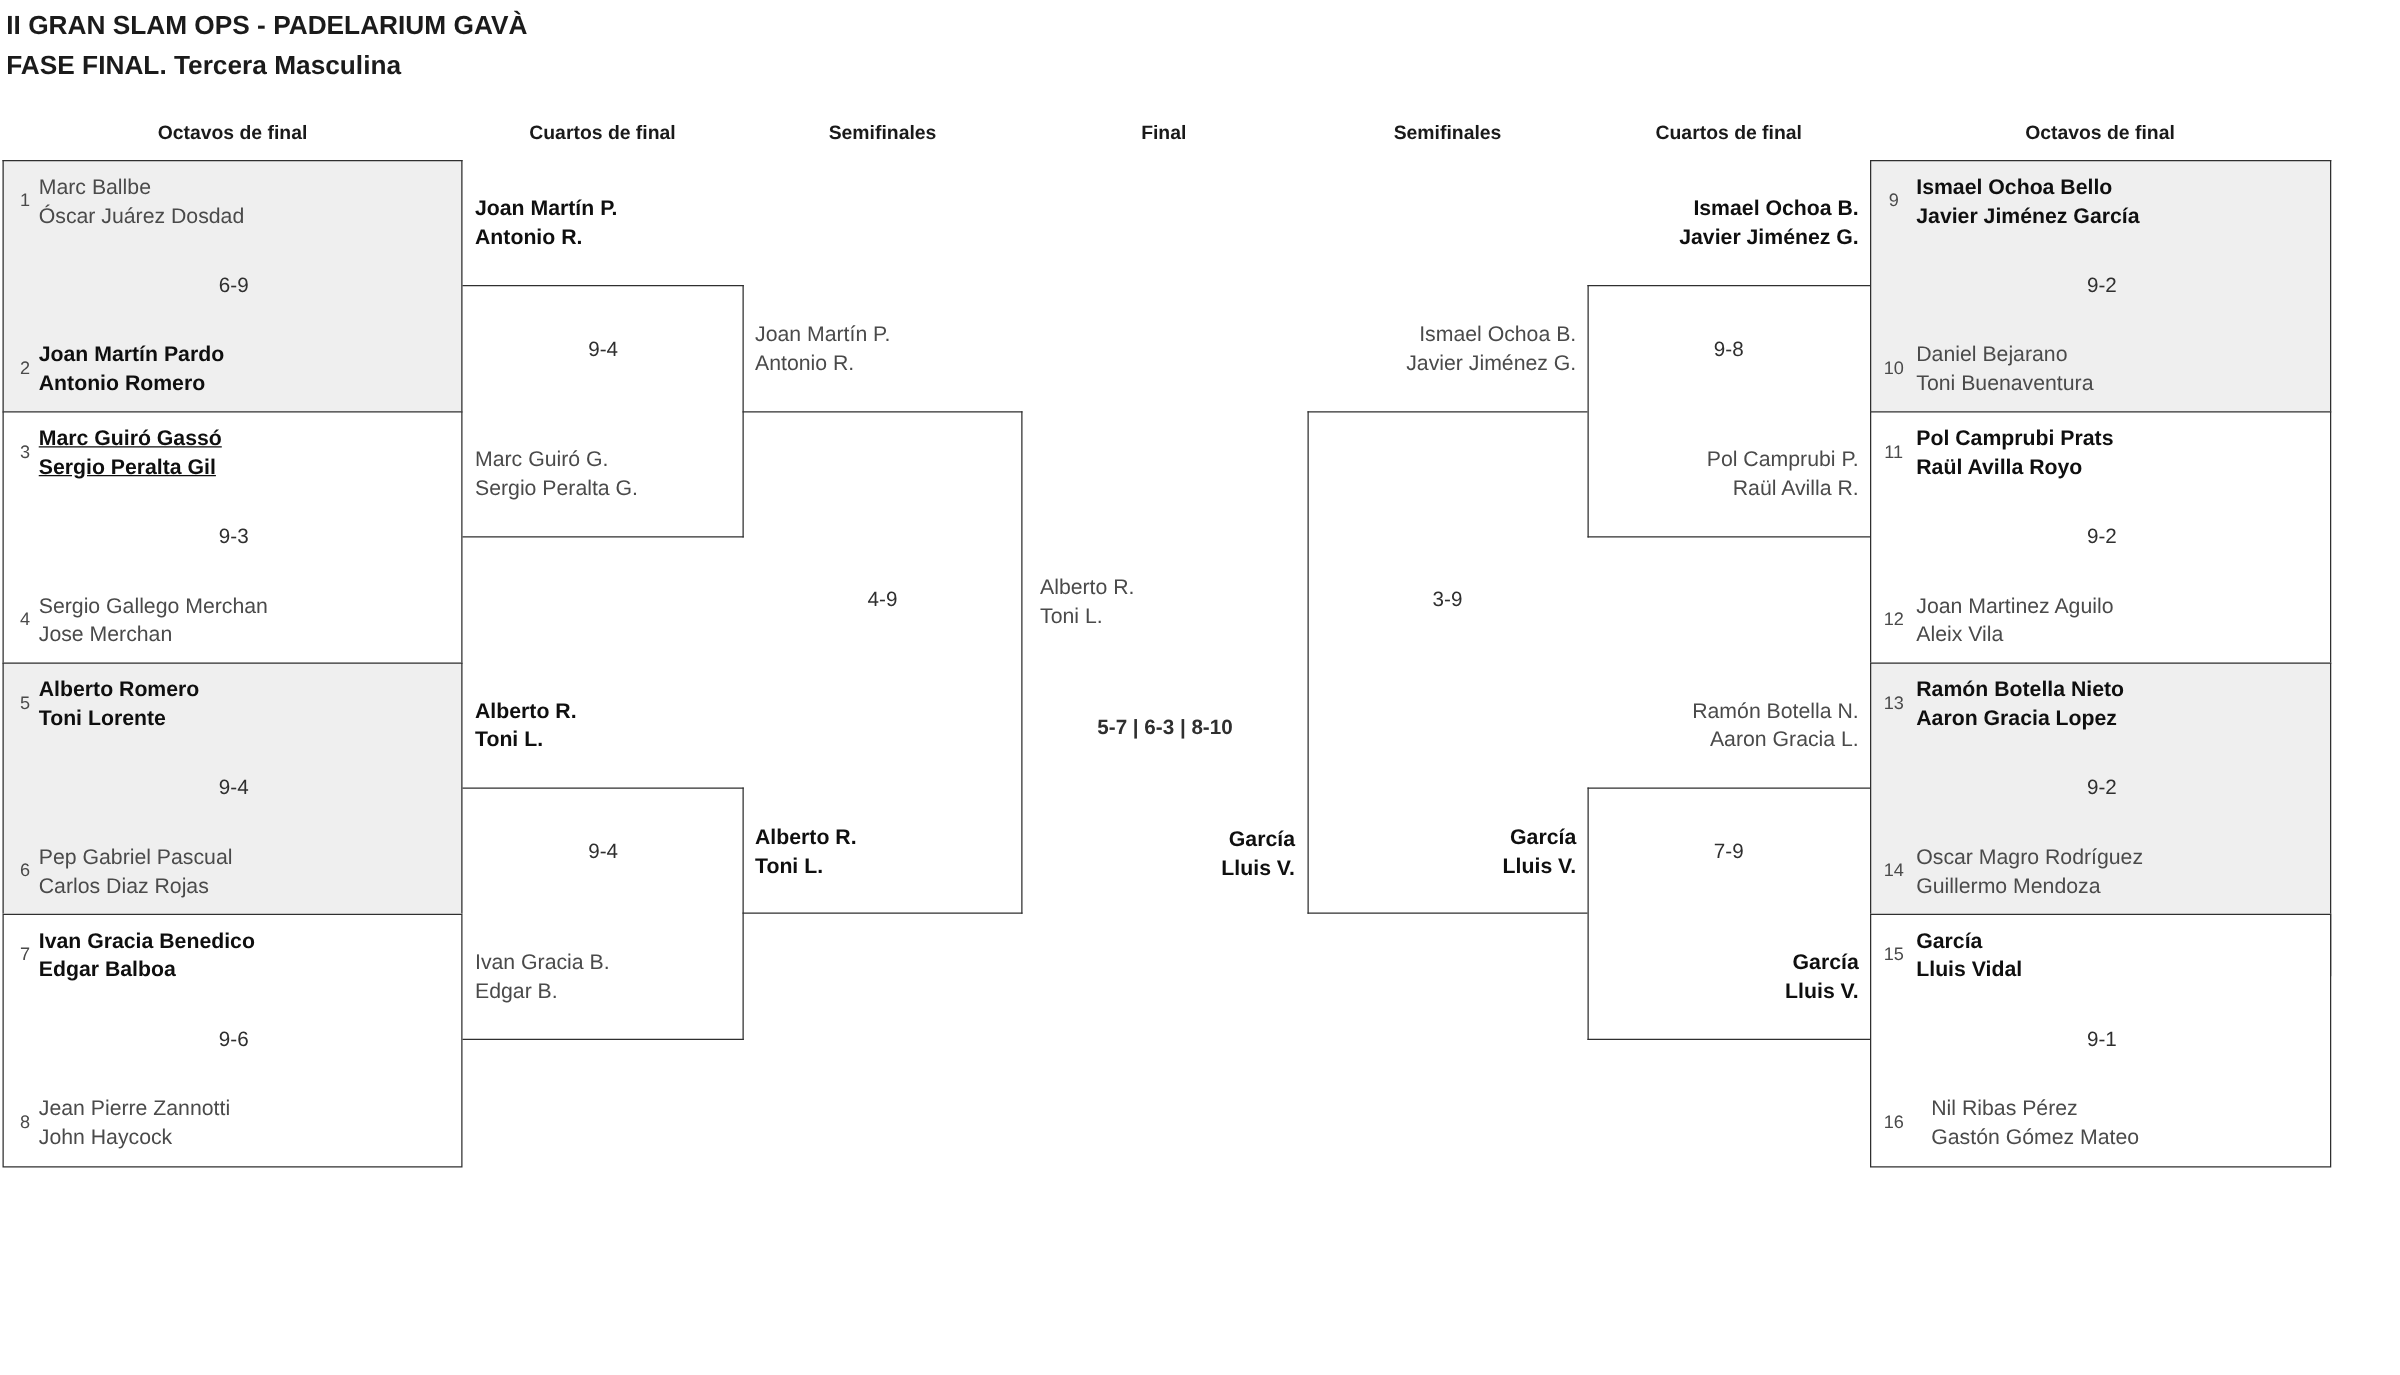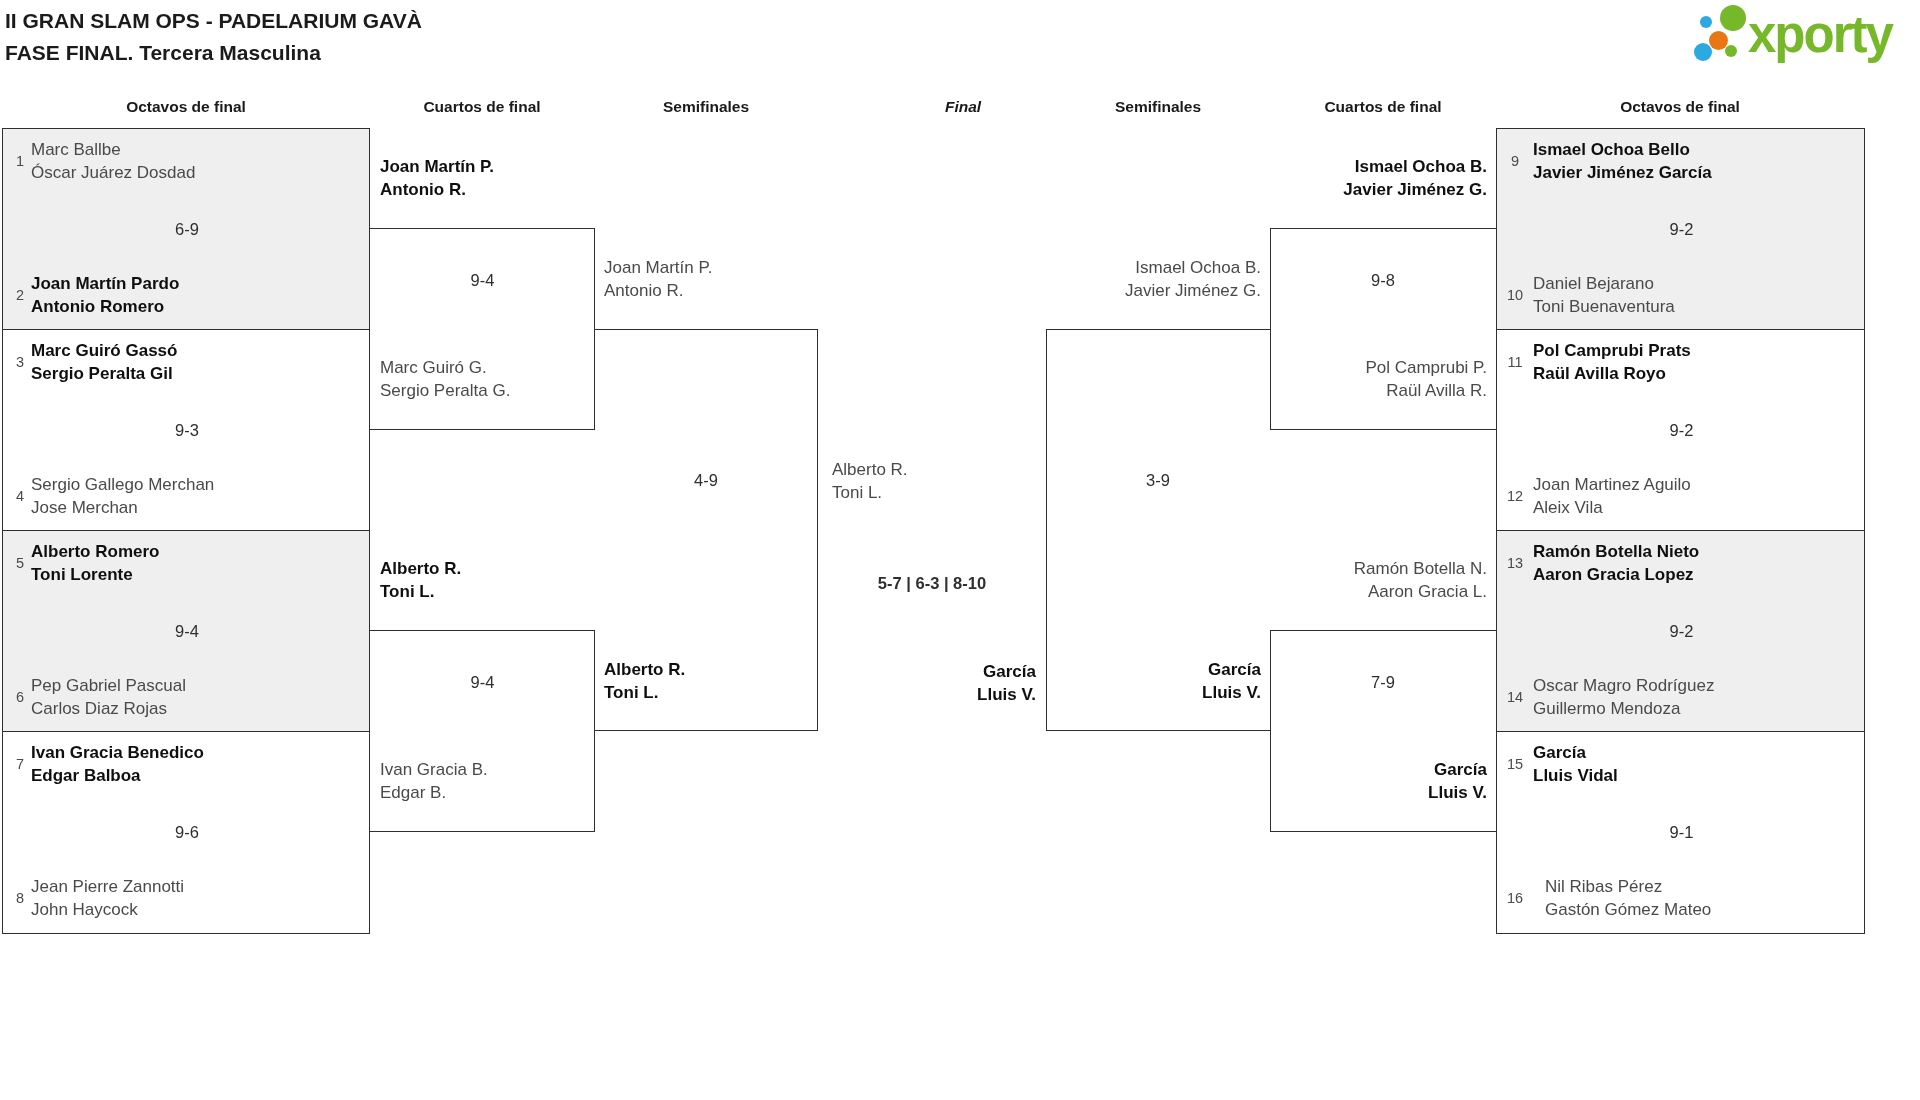--- a/index.html
+++ b/index.html
@@ -53,14 +53,6 @@
     <div class="title-line">FASE FINAL. Tercera Masculina</div>
   </div>
 
-  <div class="logo">
-    <span class="dot" style="left:6px;top:16px;width:12px;height:12px;background:#2ba9e0;"></span>
-    <span class="dot" style="left:26px;top:5px;width:26px;height:26px;background:#76b82a;"></span>
-    <span class="dot" style="left:15px;top:31px;width:19px;height:19px;background:#e87613;"></span>
-    <span class="dot" style="left:0px;top:43px;width:18px;height:18px;background:#2ba9e0;"></span>
-    <span class="dot" style="left:31px;top:45px;width:12px;height:12px;background:#76b82a;"></span>
-    <span class="logo-word">xporty</span>
-  </div>
 
   <div id="headers">
       <div class="round-header" style="left: 186px;">Octavos de final</div>

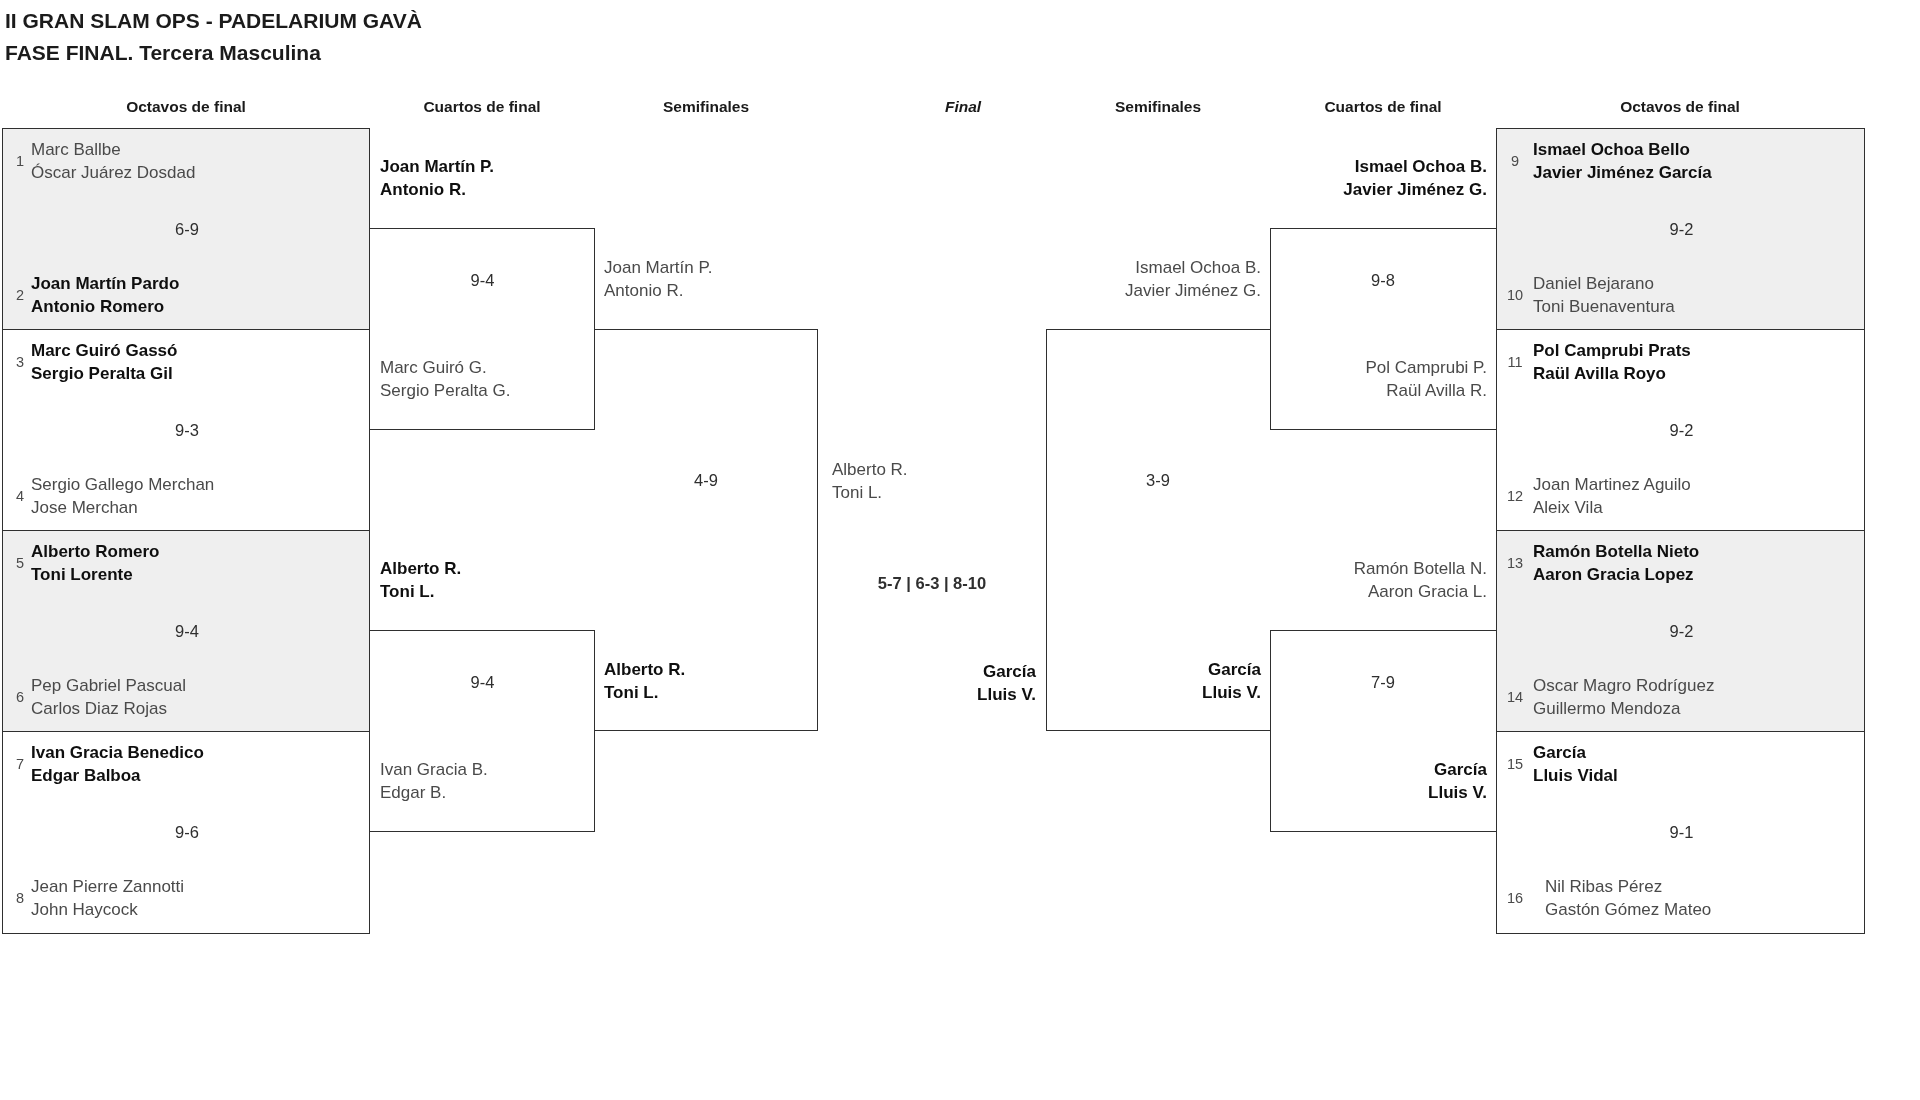--- a/index.html
+++ b/index.html
@@ -58,7 +58,7 @@
       <div class="round-header" style="left: 186px;">Octavos de final</div>
       <div class="round-header" style="left: 482px;">Cuartos de final</div>
       <div class="round-header" style="left: 706px;">Semifinales</div>
-      <div class="round-header" style="left: 963px; font-style: italic;">Final</div>
+      <div class="round-header" style="left: 931px;">Final</div>
       <div class="round-header" style="left: 1158px;">Semifinales</div>
       <div class="round-header" style="left: 1383px;">Cuartos de final</div>
       <div class="round-header" style="left: 1680px;">Octavos de final</div>

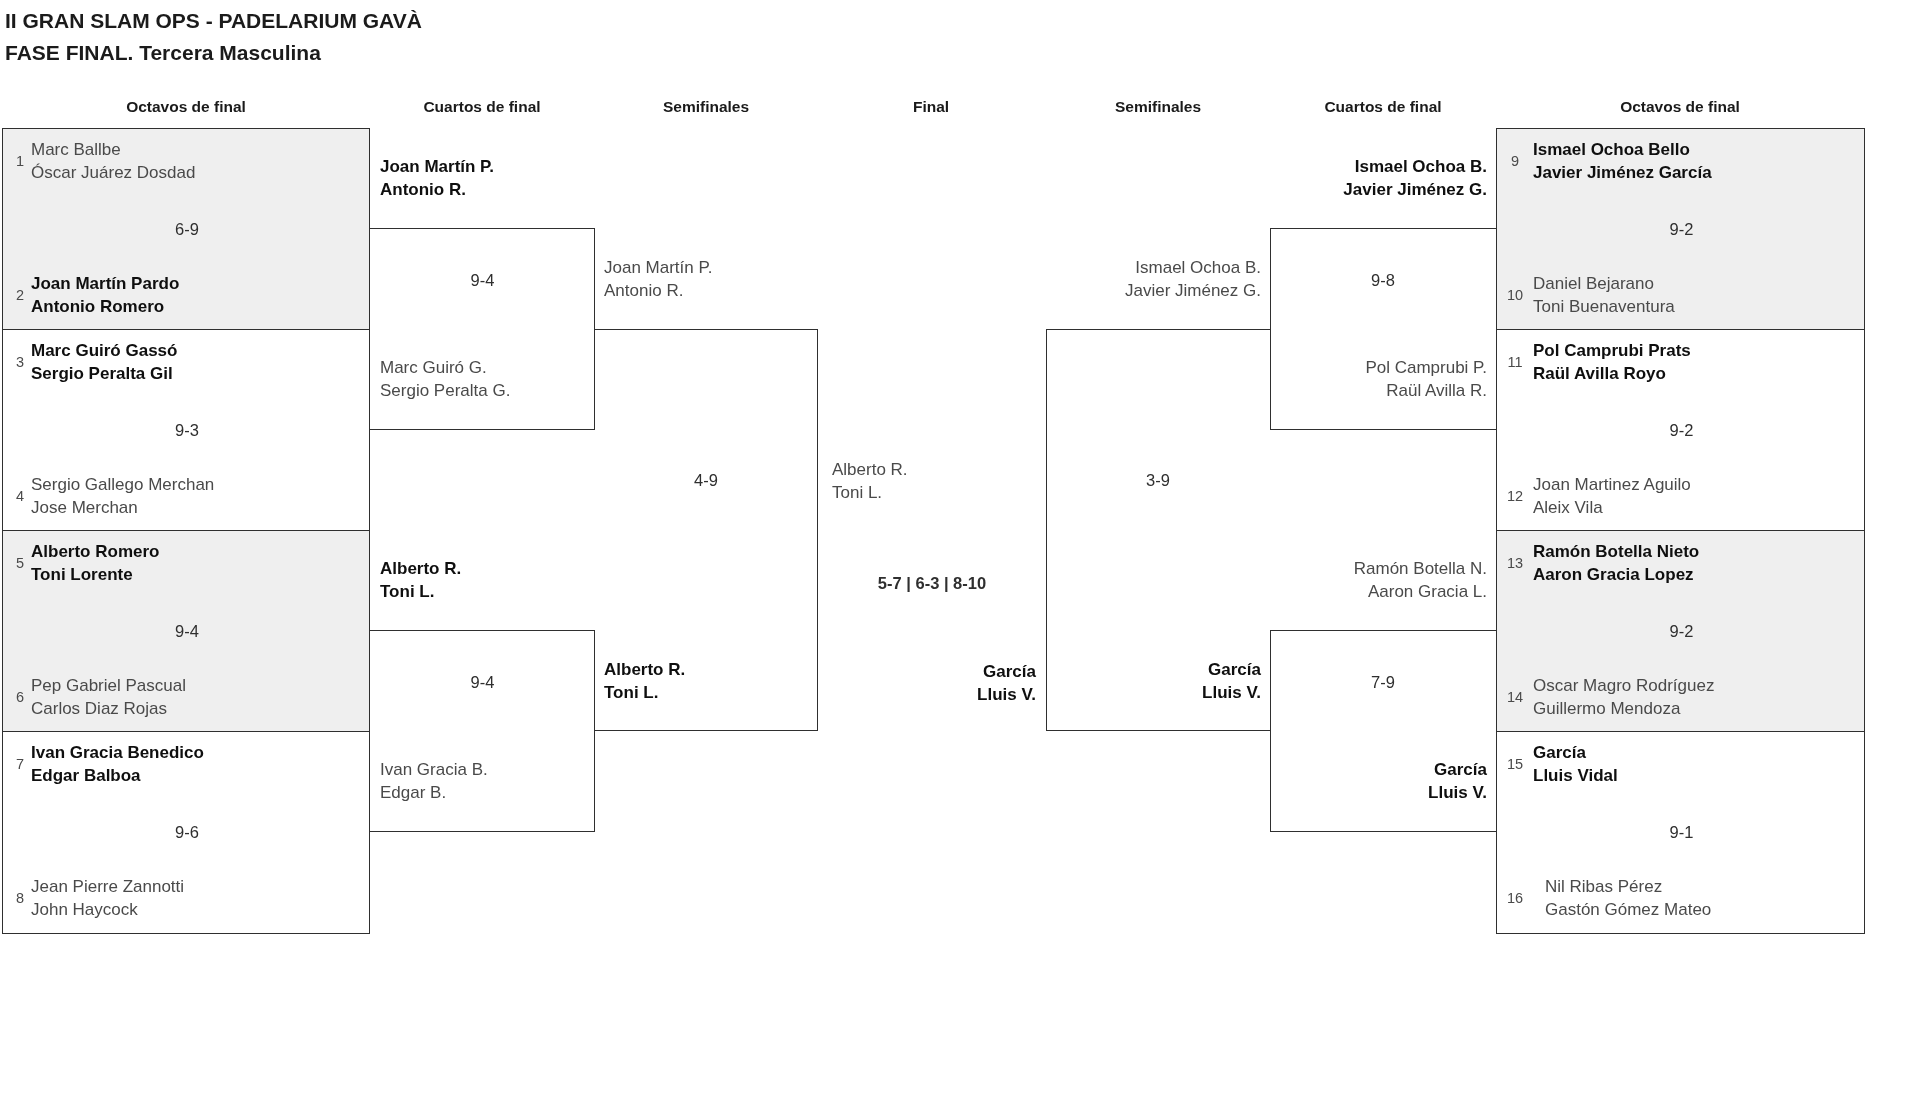--- a/index.html
+++ b/index.html
@@ -79,7 +79,7 @@
       </div>
       <div class="box r16" style="left: 2px; top: 329px; width: 368px; height: 201px;">
         <div class="seed" style="left: 6px; top: 9px;">3</div>
-        <div class="team-lines winner" style="left: 28px; top: 9px;">
+        <div class="team-lines winner" style="left: 28px; top: 9px; text-decoration: underline;">
           <div>Marc Guiró Gassó</div>
           <div>Sergio Peralta Gil</div>
         </div>

